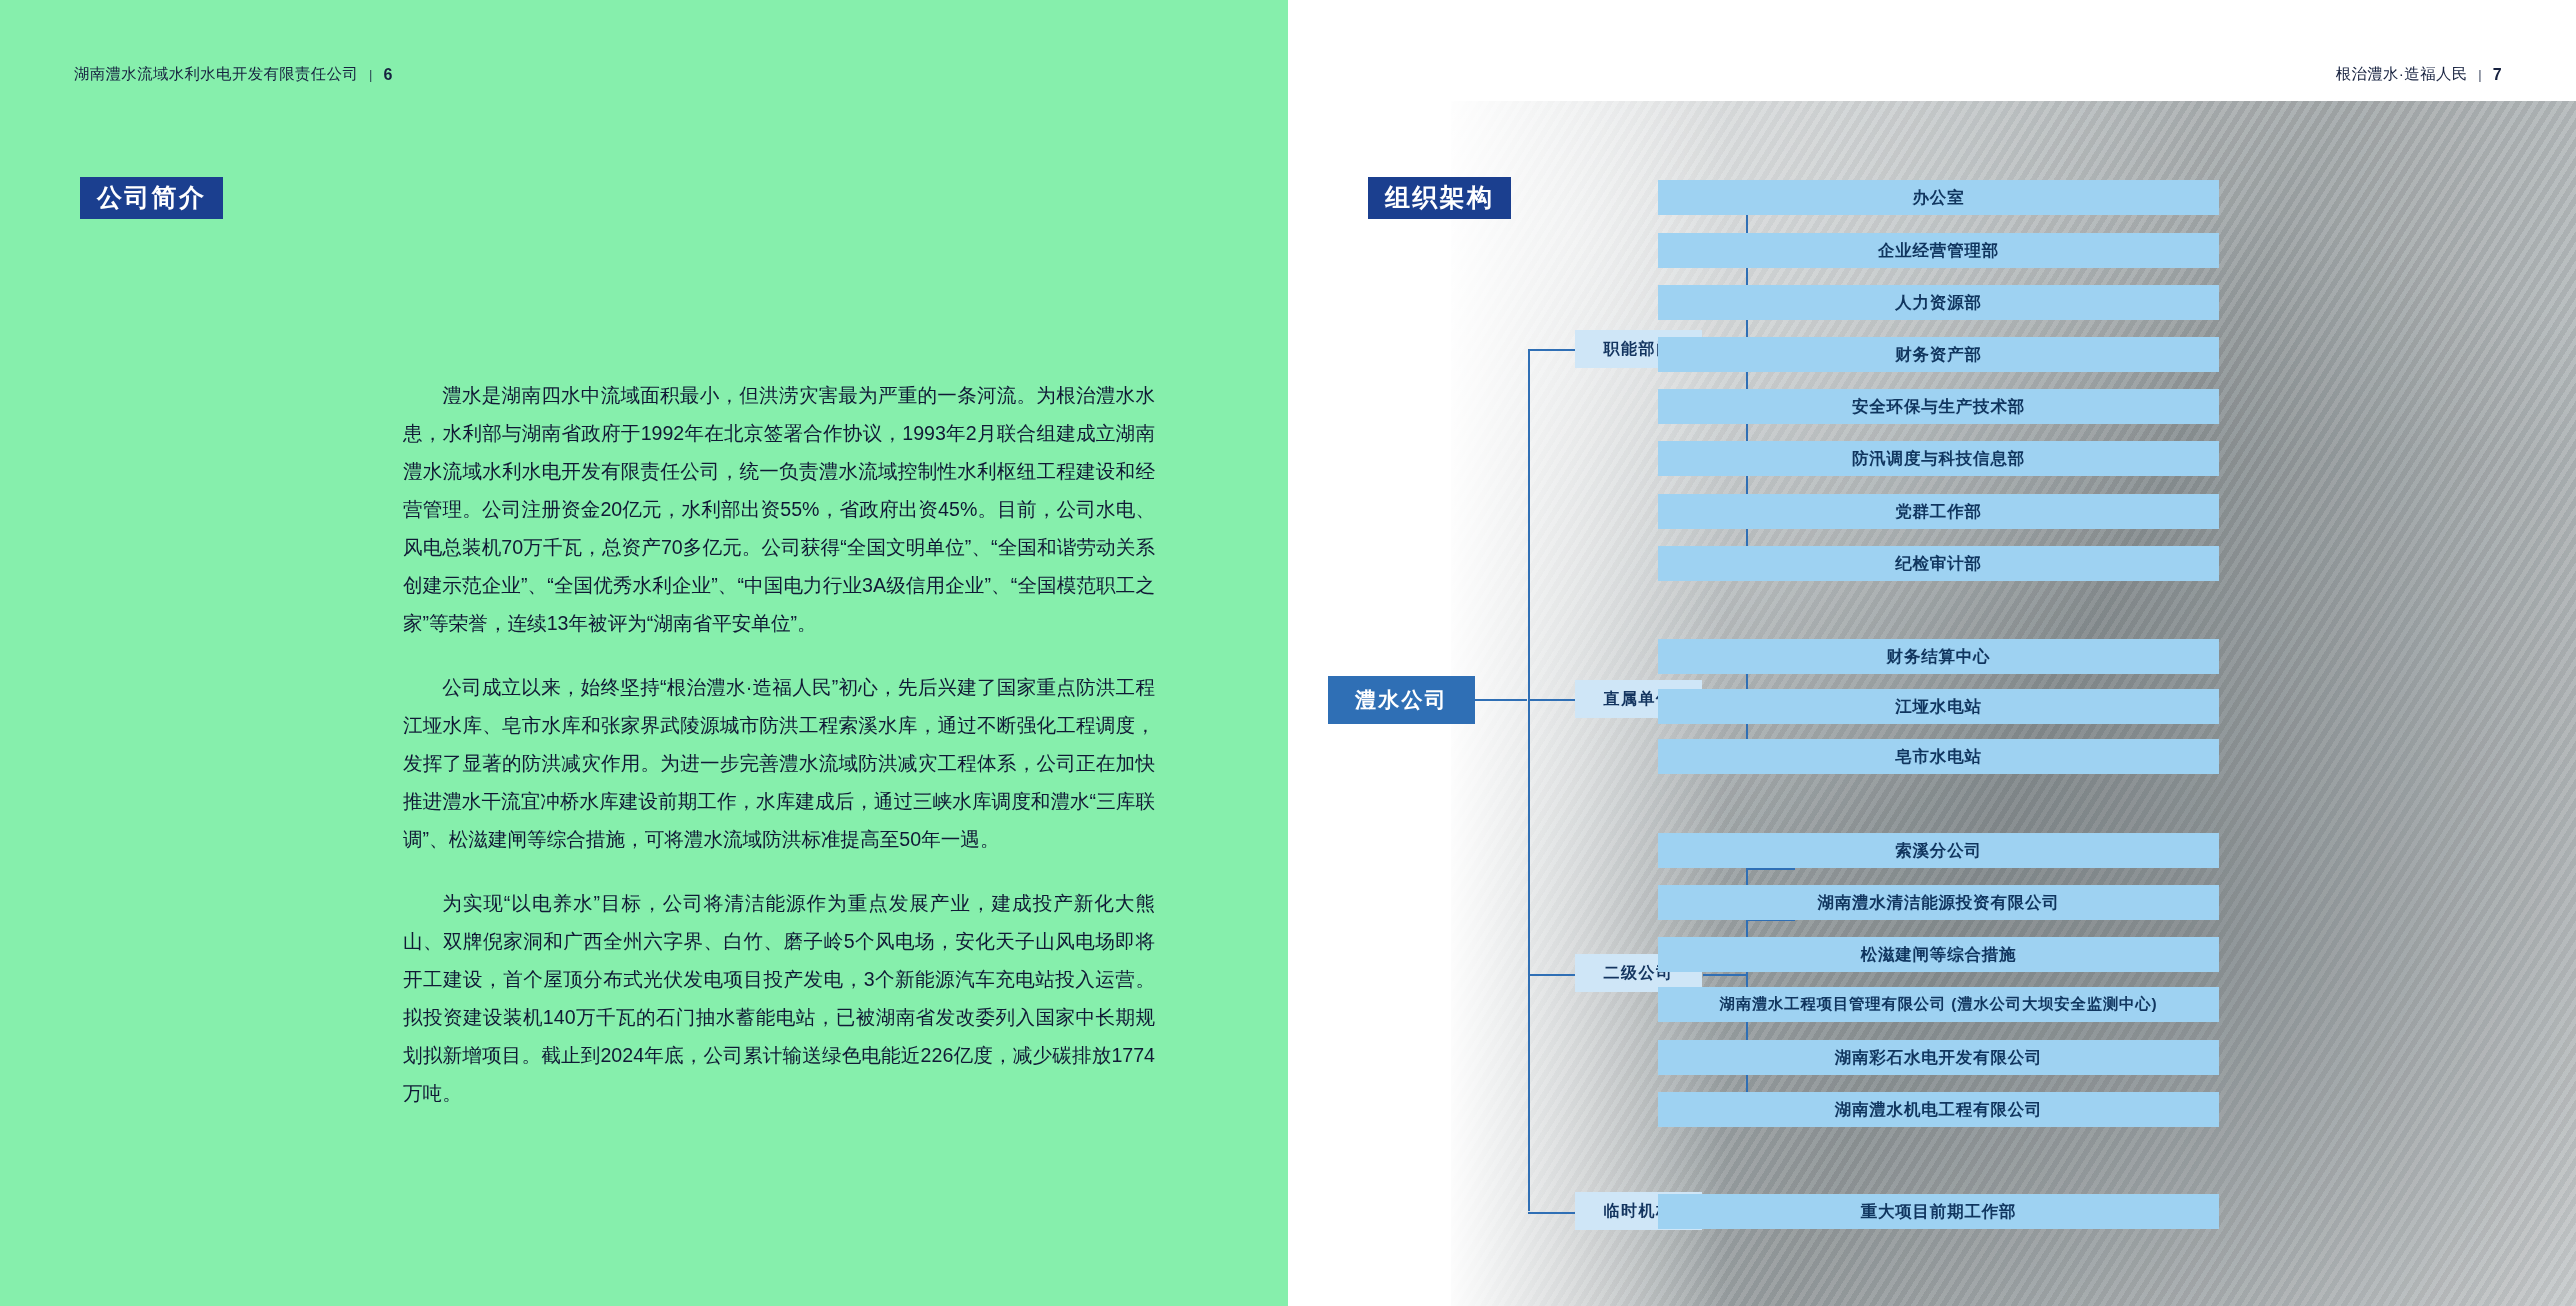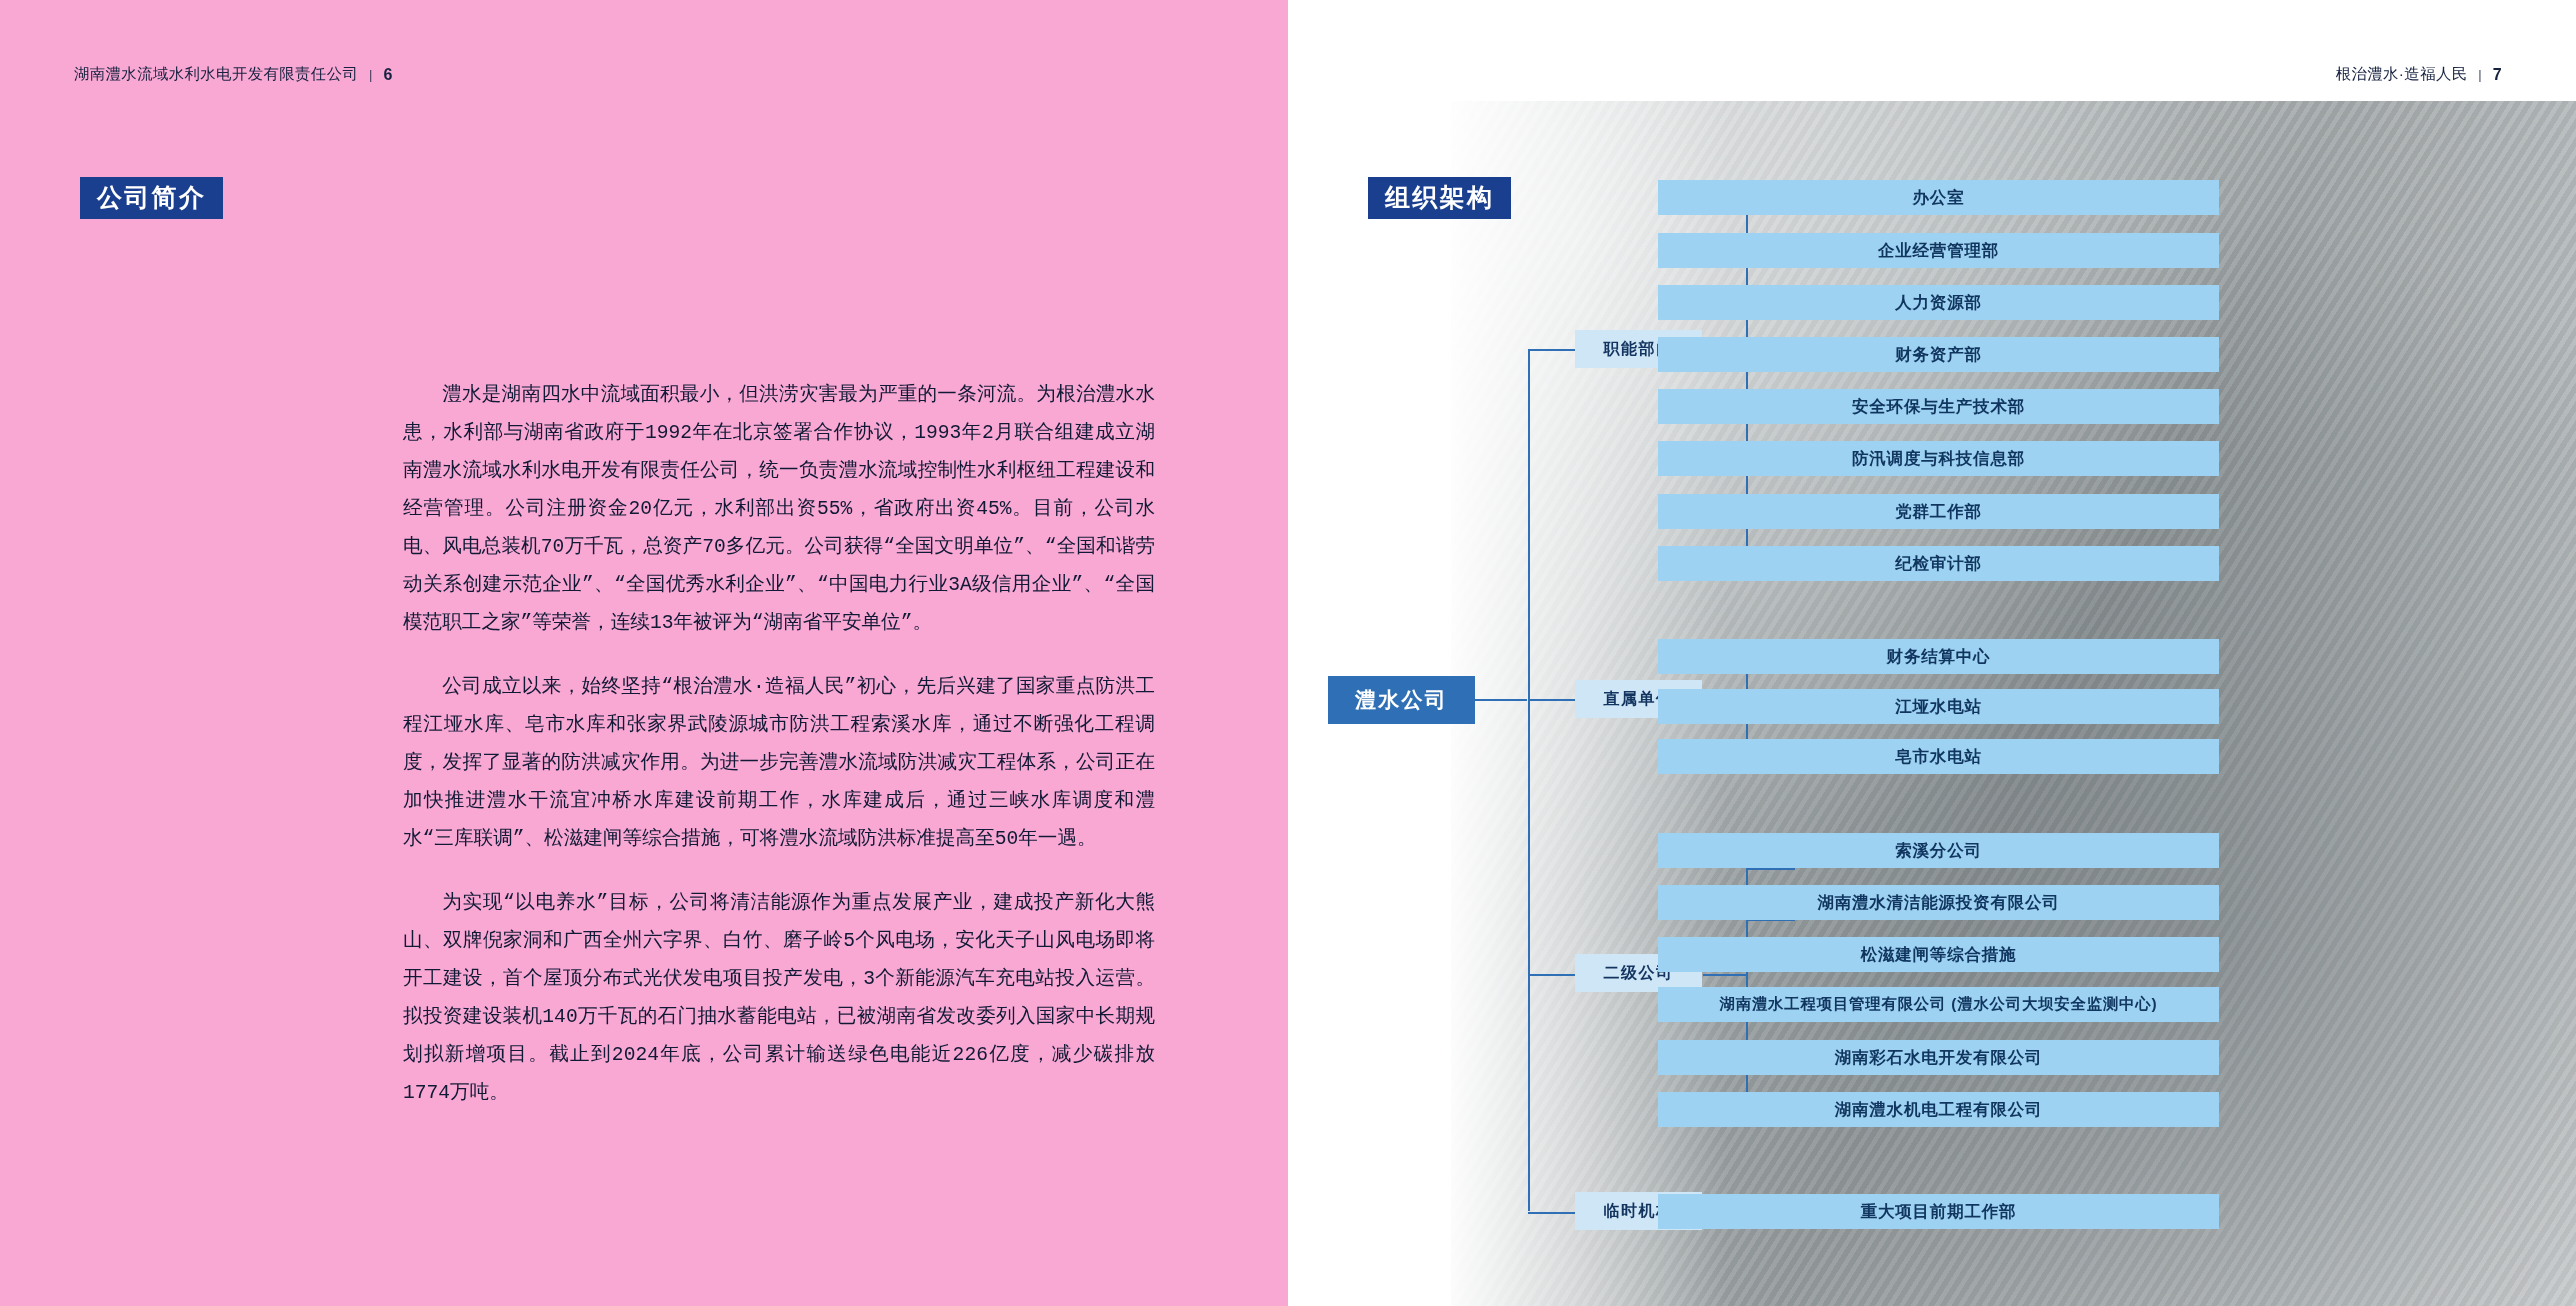--- a/index.html
+++ b/index.html
@@ -26,7 +26,7 @@
   }
   .page-left {
     width: 1288px;
-    background: #f9a8d4;
+    background: #86efac;
   }
   .page-right {
     width: 1288px;

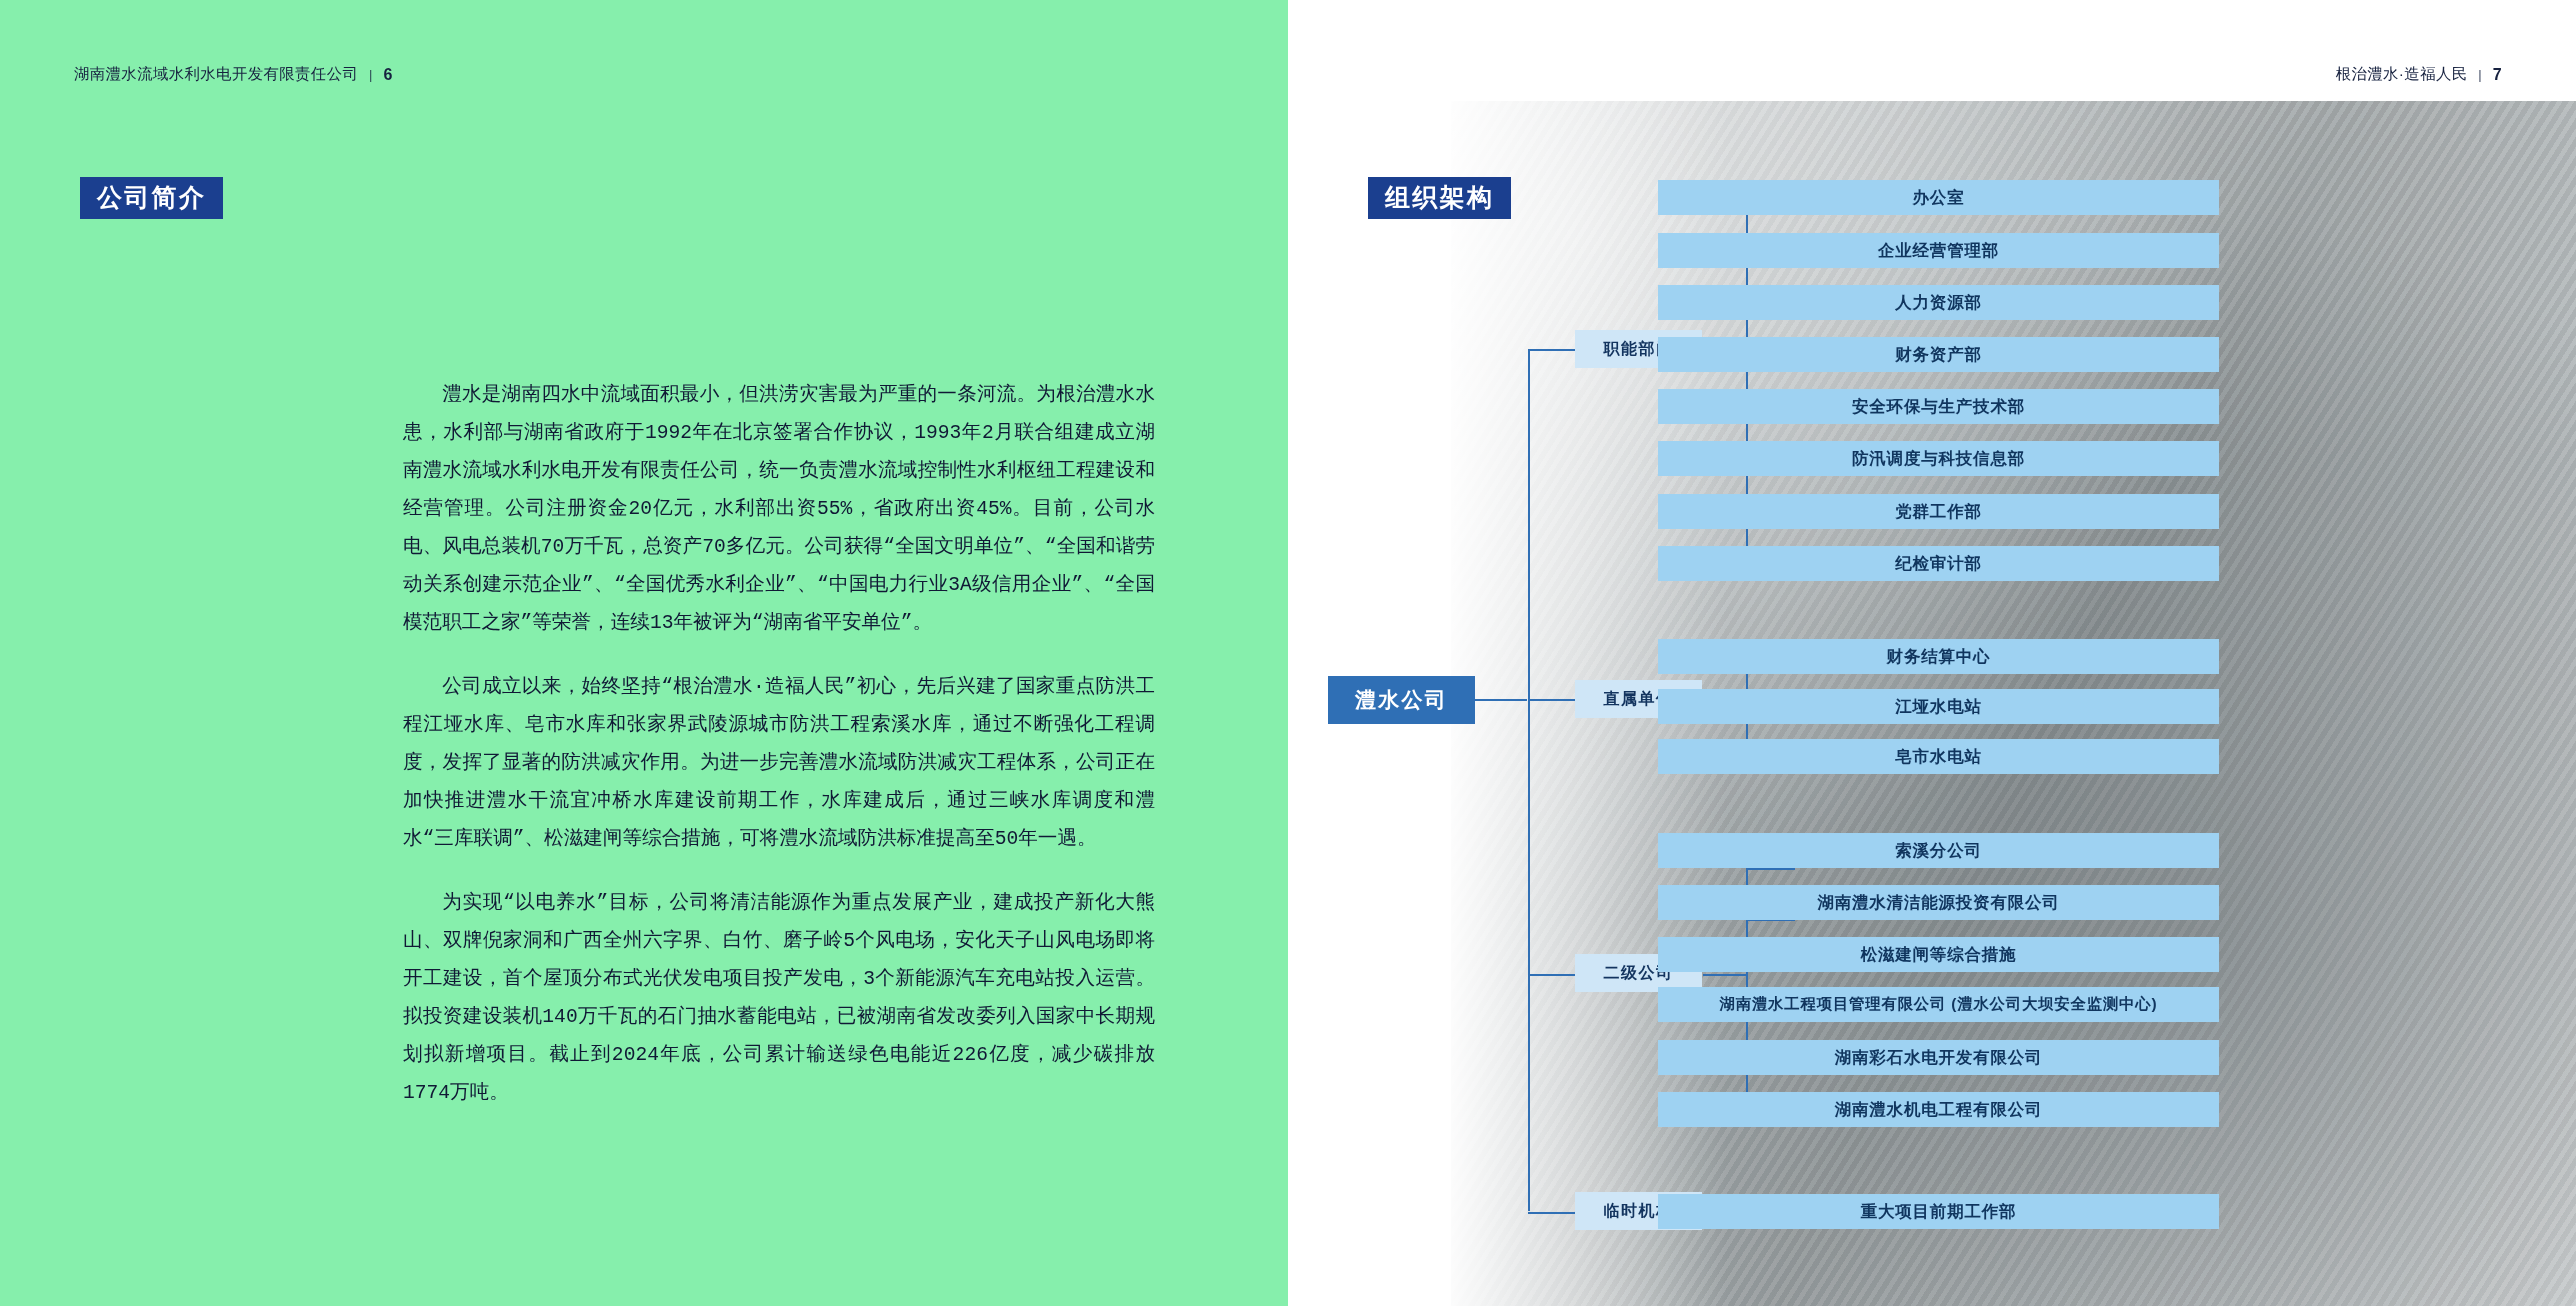--- a/index.html
+++ b/index.html
@@ -82,7 +82,7 @@
     font-size: 19.6px;
     line-height: 38px;
     text-align: justify;
-    font-family: Liberation Mono, monospace;
+    font-family: Liberation Sans, sans-serif;
   }
   .body-copy p {
     margin: 0 0 26px 0;

